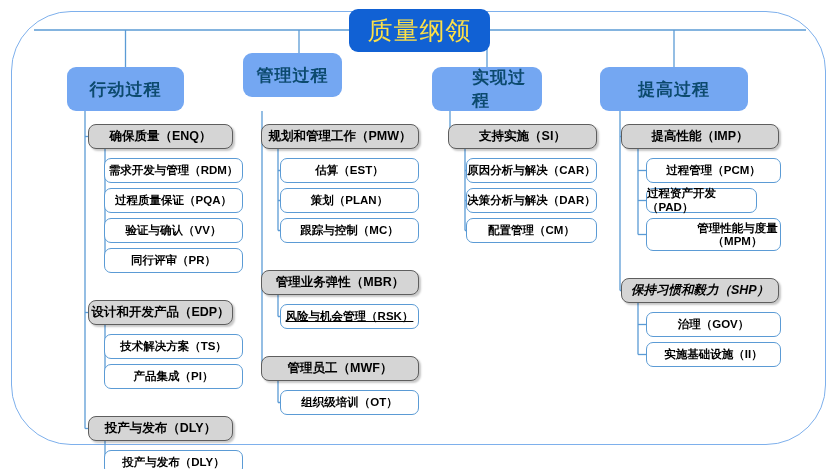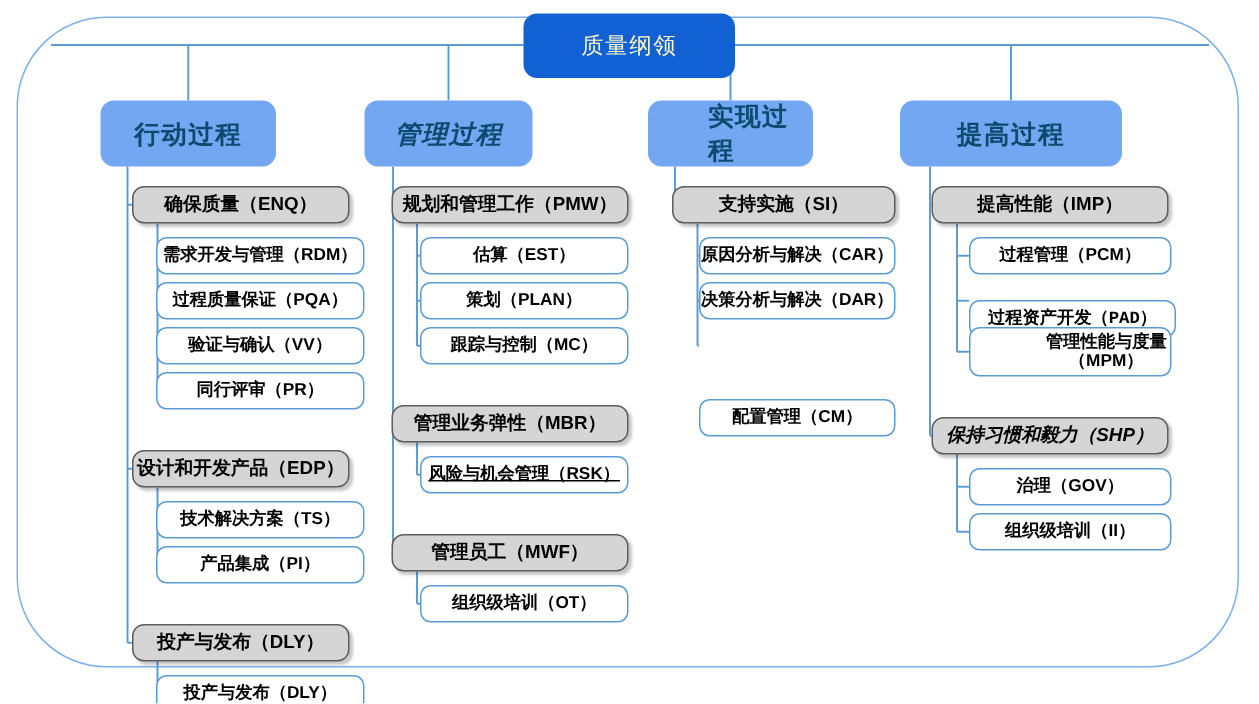--- a/index.html
+++ b/index.html
@@ -47,8 +47,8 @@
     height: 43px;
     background: #1161d4;
     border-radius: 9px;
-    color: #fef9c3;
-    font-size: 15px;
+    color: #fde047;
+    font-size: 25px;
     font-weight: 400;
     letter-spacing: 1px;
     display: flex;

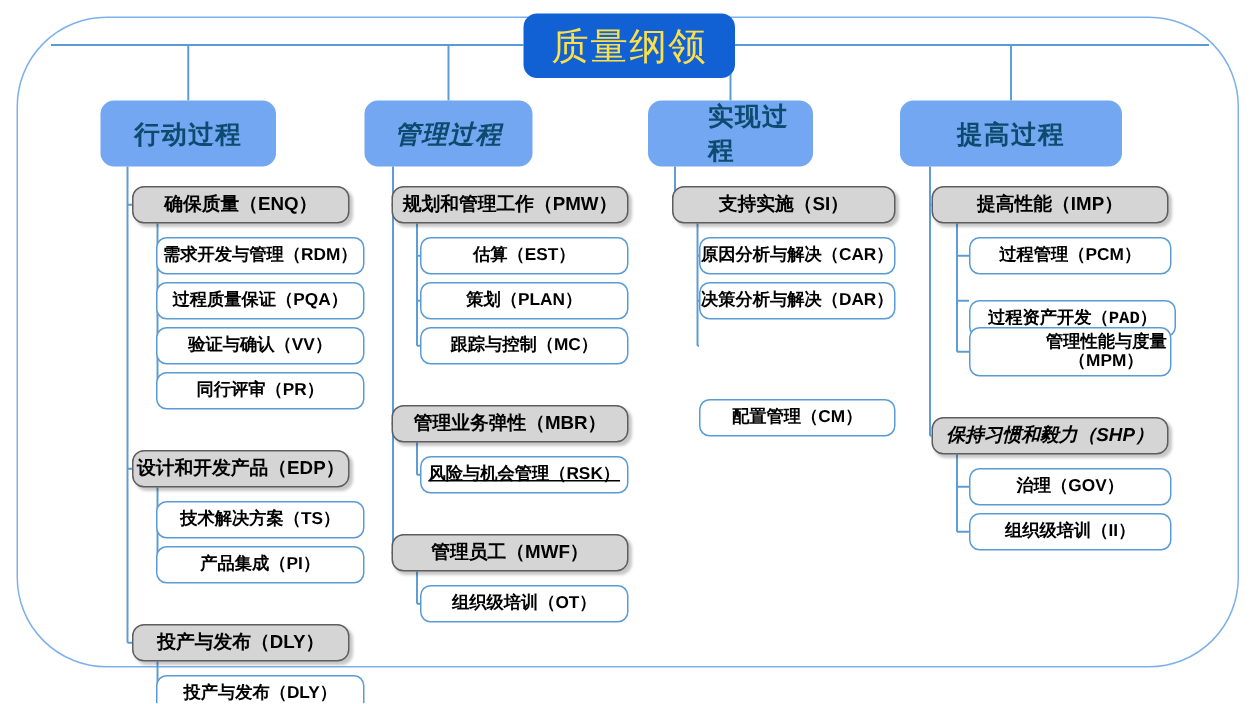--- a/index.html
+++ b/index.html
@@ -182,7 +182,7 @@
       <div class="leaf-box" style="left: 104px; top: 364px; width: 139px; height: 25px;">产品集成（PI）</div>
       <div class="group-box" style="left: 88px; top: 416px; width: 145px; height: 25px;">投产与发布（DLY）</div>
       <div class="leaf-box" style="left: 104px; top: 450px; width: 139px; height: 25px;">投产与发布（DLY）</div>
-      <div class="col-header" style="left: 243px; top: 67px; width: 112px; font-style: italic;">管理过程</div>
+      <div class="col-header" style="left: 243px; top: 53px; width: 99px;">管理过程</div>
       <div class="group-box" style="left: 261px; top: 124px; width: 158px; height: 25px;">规划和管理工作（PMW）</div>
       <div class="leaf-box" style="left: 280px; top: 158px; width: 139px; height: 25px;">估算（EST）</div>
       <div class="leaf-box" style="left: 280px; top: 188px; width: 139px; height: 25px;">策划（PLAN）</div>

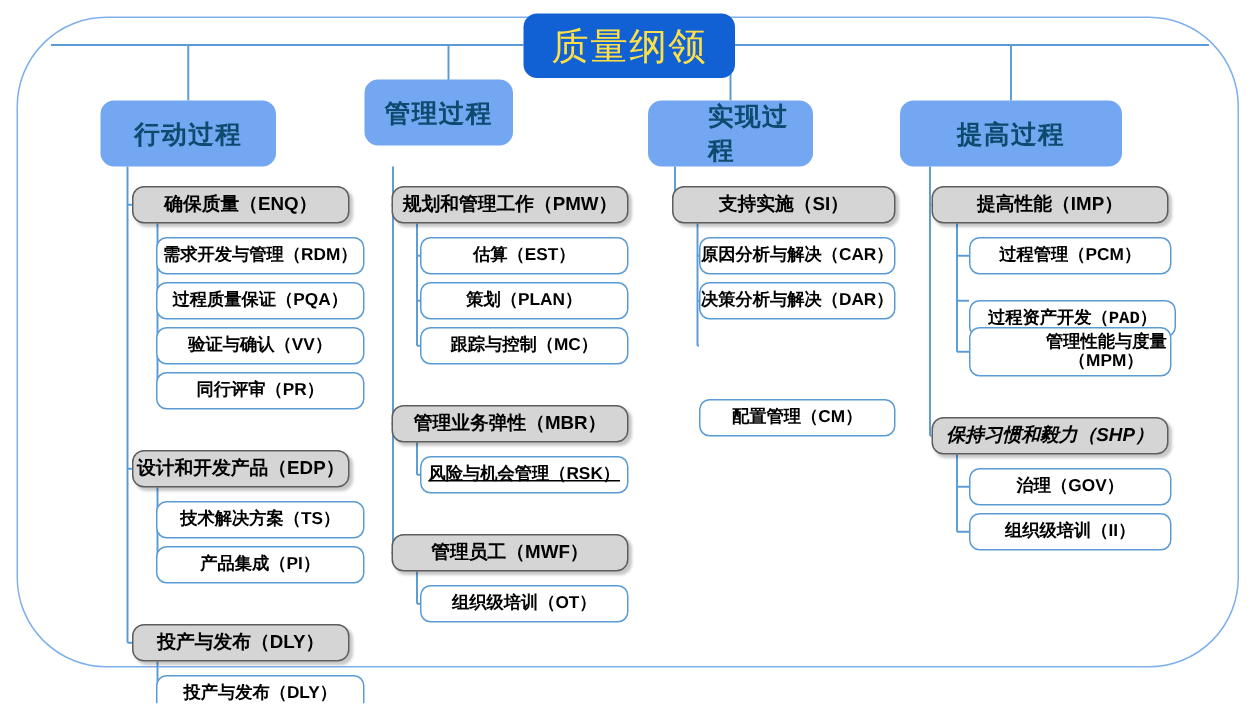--- a/index.html
+++ b/index.html
@@ -199,7 +199,7 @@
       <div class="col-header" style="left: 600px; top: 67px; width: 148px;">提高过程</div>
       <div class="group-box" style="left: 621px; top: 124px; width: 158px; height: 25px;">提高性能（IMP）</div>
       <div class="leaf-box" style="left: 646px; top: 158px; width: 135px; height: 25px;">过程管理（PCM）</div>
-      <div class="leaf-box" style="left: 646px; top: 200px; width: 138px; height: 25px; font-family: Liberation Mono, monospace;">过程资产开发（PAD）</div>
+      <div class="leaf-box" style="left: 646px; top: 188px; width: 111px; height: 25px;">过程资产开发（PAD）</div>
       <div class="leaf-box two-line" style="left: 646px; top: 218px; width: 135px; height: 33px; display: block; padding-top: 3px; text-align: center; padding-left: 48px;"><span>管理性能与度量</span><br><span>（MPM）</span></div>
       <div class="group-box" style="left: 621px; top: 278px; width: 158px; height: 25px; font-style: italic;">保持习惯和毅力（SHP）</div>
       <div class="leaf-box" style="left: 646px; top: 312px; width: 135px; height: 25px;">治理（GOV）</div>

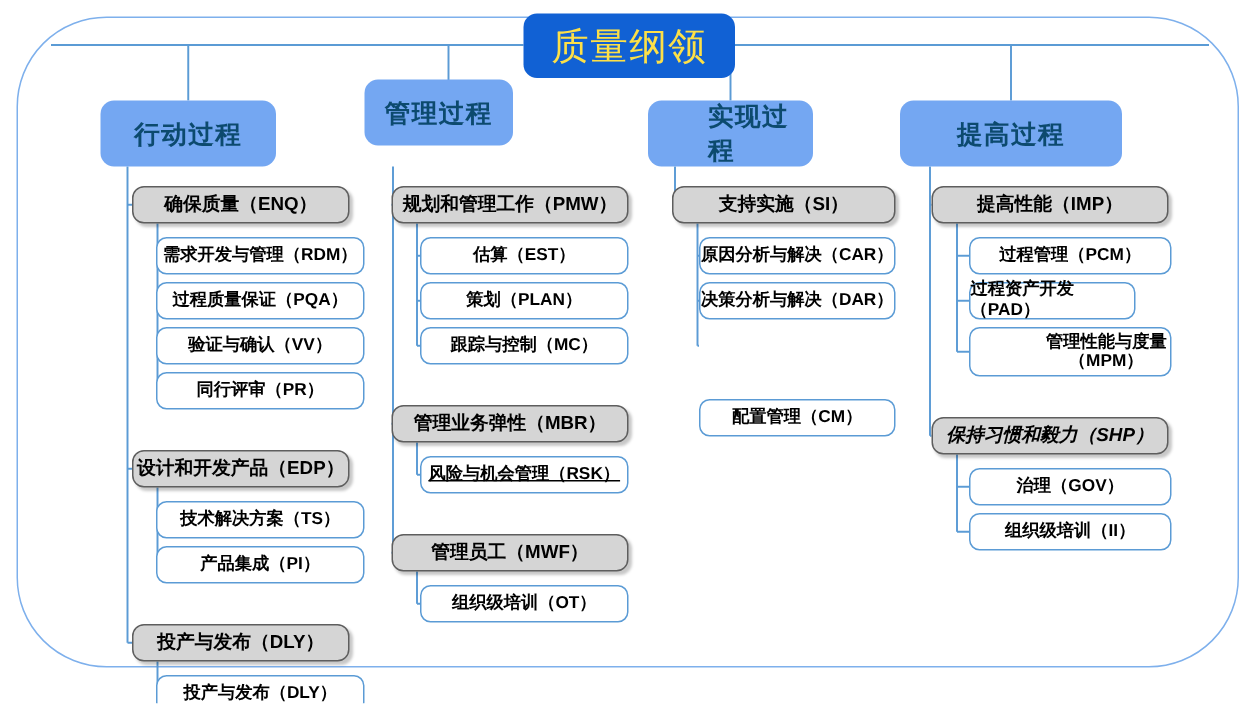--- a/index.html
+++ b/index.html
@@ -195,7 +195,7 @@
       <div class="group-box" style="left: 448px; top: 124px; width: 149px; height: 25px;">支持实施（SI）</div>
       <div class="leaf-box" style="left: 466px; top: 158px; width: 131px; height: 25px;">原因分析与解决（CAR）</div>
       <div class="leaf-box" style="left: 466px; top: 188px; width: 131px; height: 25px;">决策分析与解决（DAR）</div>
-      <div class="leaf-box" style="left: 466px; top: 218px; width: 131px; height: 25px; margin-top: 48px;">配置管理（CM）</div>
+      <div class="leaf-box" style="left: 466px; top: 218px; width: 131px; height: 25px;">配置管理（CM）</div>
       <div class="col-header" style="left: 600px; top: 67px; width: 148px;">提高过程</div>
       <div class="group-box" style="left: 621px; top: 124px; width: 158px; height: 25px;">提高性能（IMP）</div>
       <div class="leaf-box" style="left: 646px; top: 158px; width: 135px; height: 25px;">过程管理（PCM）</div>

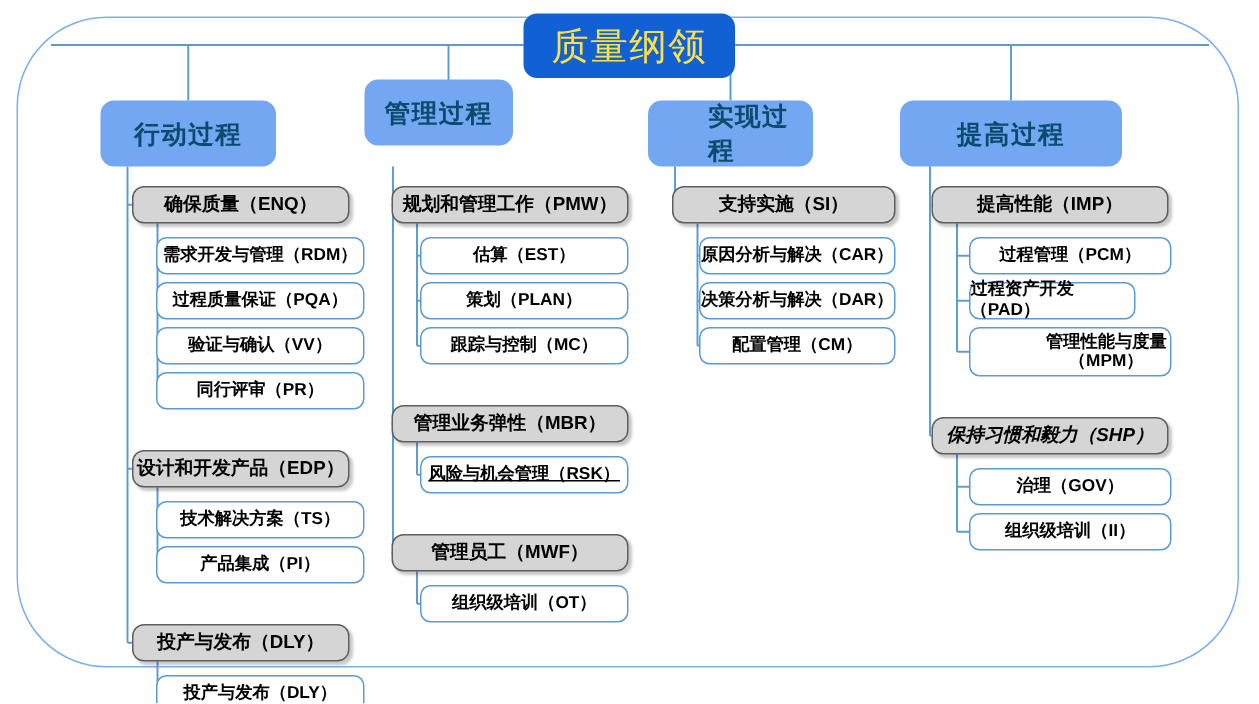--- a/index.html
+++ b/index.html
@@ -203,7 +203,7 @@
       <div class="leaf-box two-line" style="left: 646px; top: 218px; width: 135px; height: 33px; display: block; padding-top: 3px; text-align: center; padding-left: 48px;"><span>管理性能与度量</span><br><span>（MPM）</span></div>
       <div class="group-box" style="left: 621px; top: 278px; width: 158px; height: 25px; font-style: italic;">保持习惯和毅力（SHP）</div>
       <div class="leaf-box" style="left: 646px; top: 312px; width: 135px; height: 25px;">治理（GOV）</div>
-      <div class="leaf-box" style="left: 646px; top: 342px; width: 135px; height: 25px;">组织级培训（II）</div>
+      <div class="leaf-box" style="left: 646px; top: 342px; width: 135px; height: 25px;">实施基础设施（II）</div>
     </div>
 
 </div>

